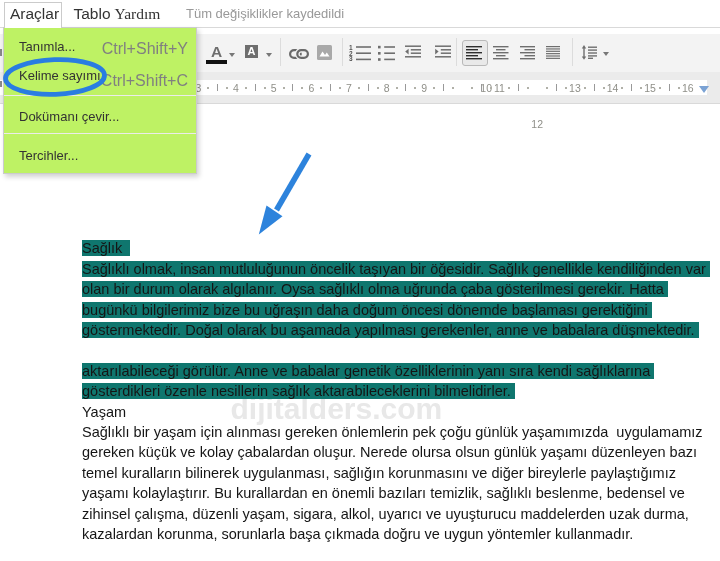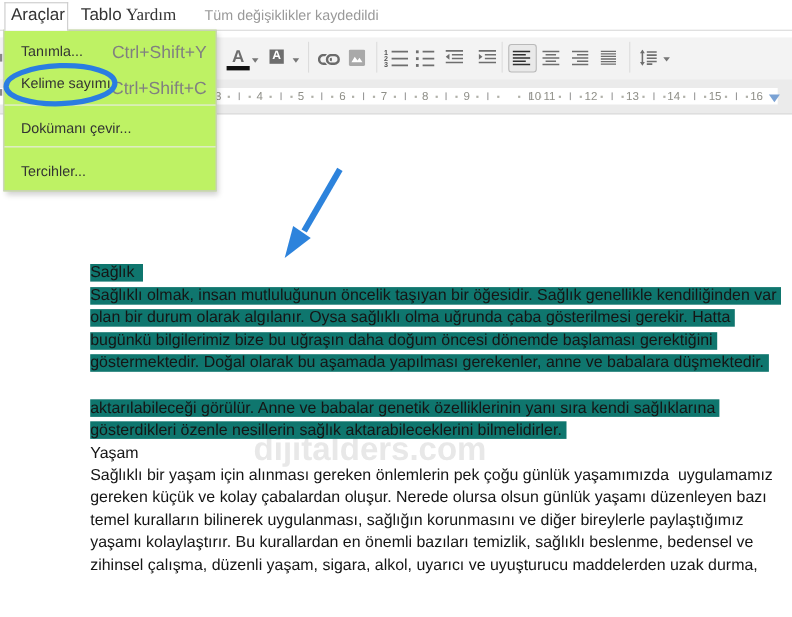--- a/index.html
+++ b/index.html
@@ -93,7 +93,7 @@
 <div class="rdot" style="left:508.4px"></div>
 <div class="rbar" style="left:518.3px"></div>
 <div class="rdot" style="left:527.2px"></div>
-<div class="rnum" style="left:531.2px; width:12px; text-align:center;">12</div>
+<div class="rnum" style="left:531.2px; width:12px; text-align:center;margin-top:36px;">12</div>
 <div class="rdot" style="left:546.1px"></div>
 <div class="rbar" style="left:556.0px"></div>
 <div class="rdot" style="left:564.9px"></div>

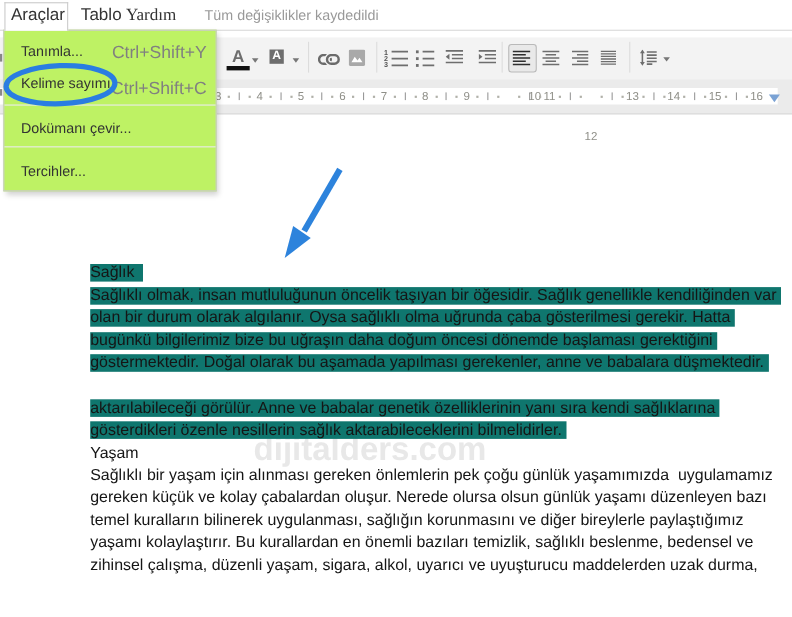--- a/index.html
+++ b/index.html
@@ -53,6 +53,7 @@
 <div class="line" style="top:462.69999999999976px">temel kuralların bilinerek uygulanması, sağlığın korunmasını ve diğer bireylerle paylaştığımız</div>
 <div class="line" style="top:483.09999999999974px">yaşamı kolaylaştırır. Bu kurallardan en önemli bazıları temizlik, sağlıklı beslenme, bedensel ve</div>
 <div class="line" style="top:503.4999999999997px">zihinsel çalışma, düzenli yaşam, sigara, alkol, uyarıcı ve uyuşturucu maddelerden uzak durma,</div>
+<div class="line" style="top:523.8999999999997px">kazalardan korunma, sorunlarla başa çıkmada doğru ve uygun yöntemler kullanmadır.</div>
 <div class="abs" id="menuline"></div>
 <div class="abs" id="toolbar"></div>
 <div class="abs" id="rulerzone"></div>

